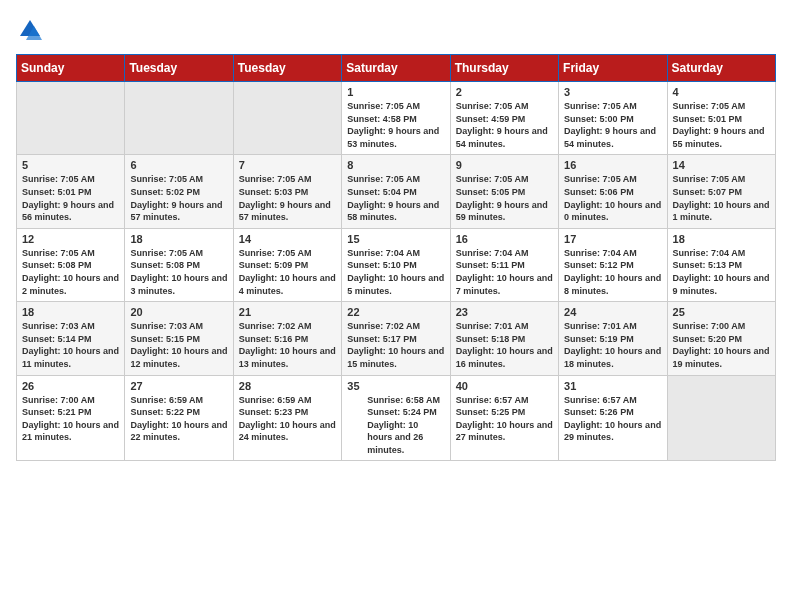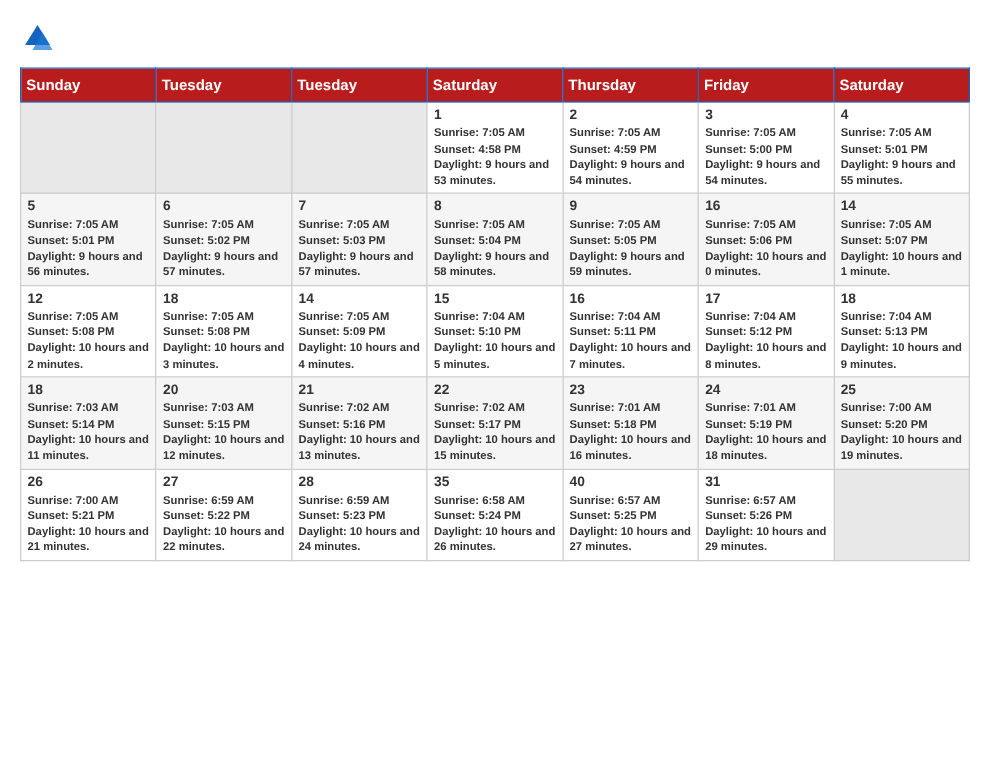--- a/index.html
+++ b/index.html
@@ -305,7 +305,7 @@
         </td>
         <td>
           <span class="day-number">35</span>
-          <div class="day-info" style="white-space: pre-line;">Sunrise: 6:58 AM
+          <div class="day-info" style="white-space: pre-line; margin-left: 20px;">Sunrise: 6:58 AM
 Sunset: 5:24 PM
 Daylight: 10 hours and 26 minutes.</div>
         </td>

